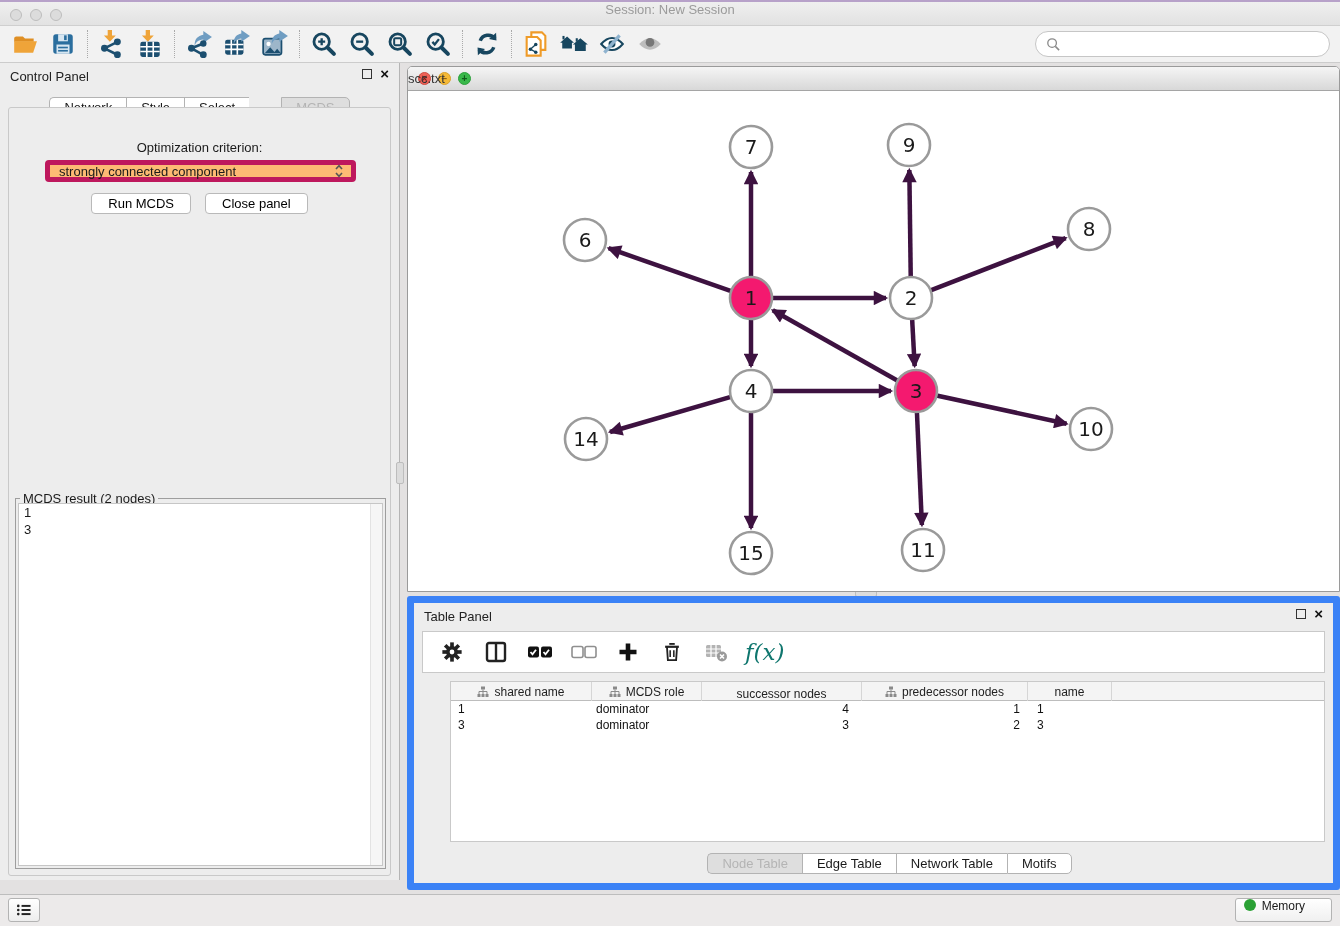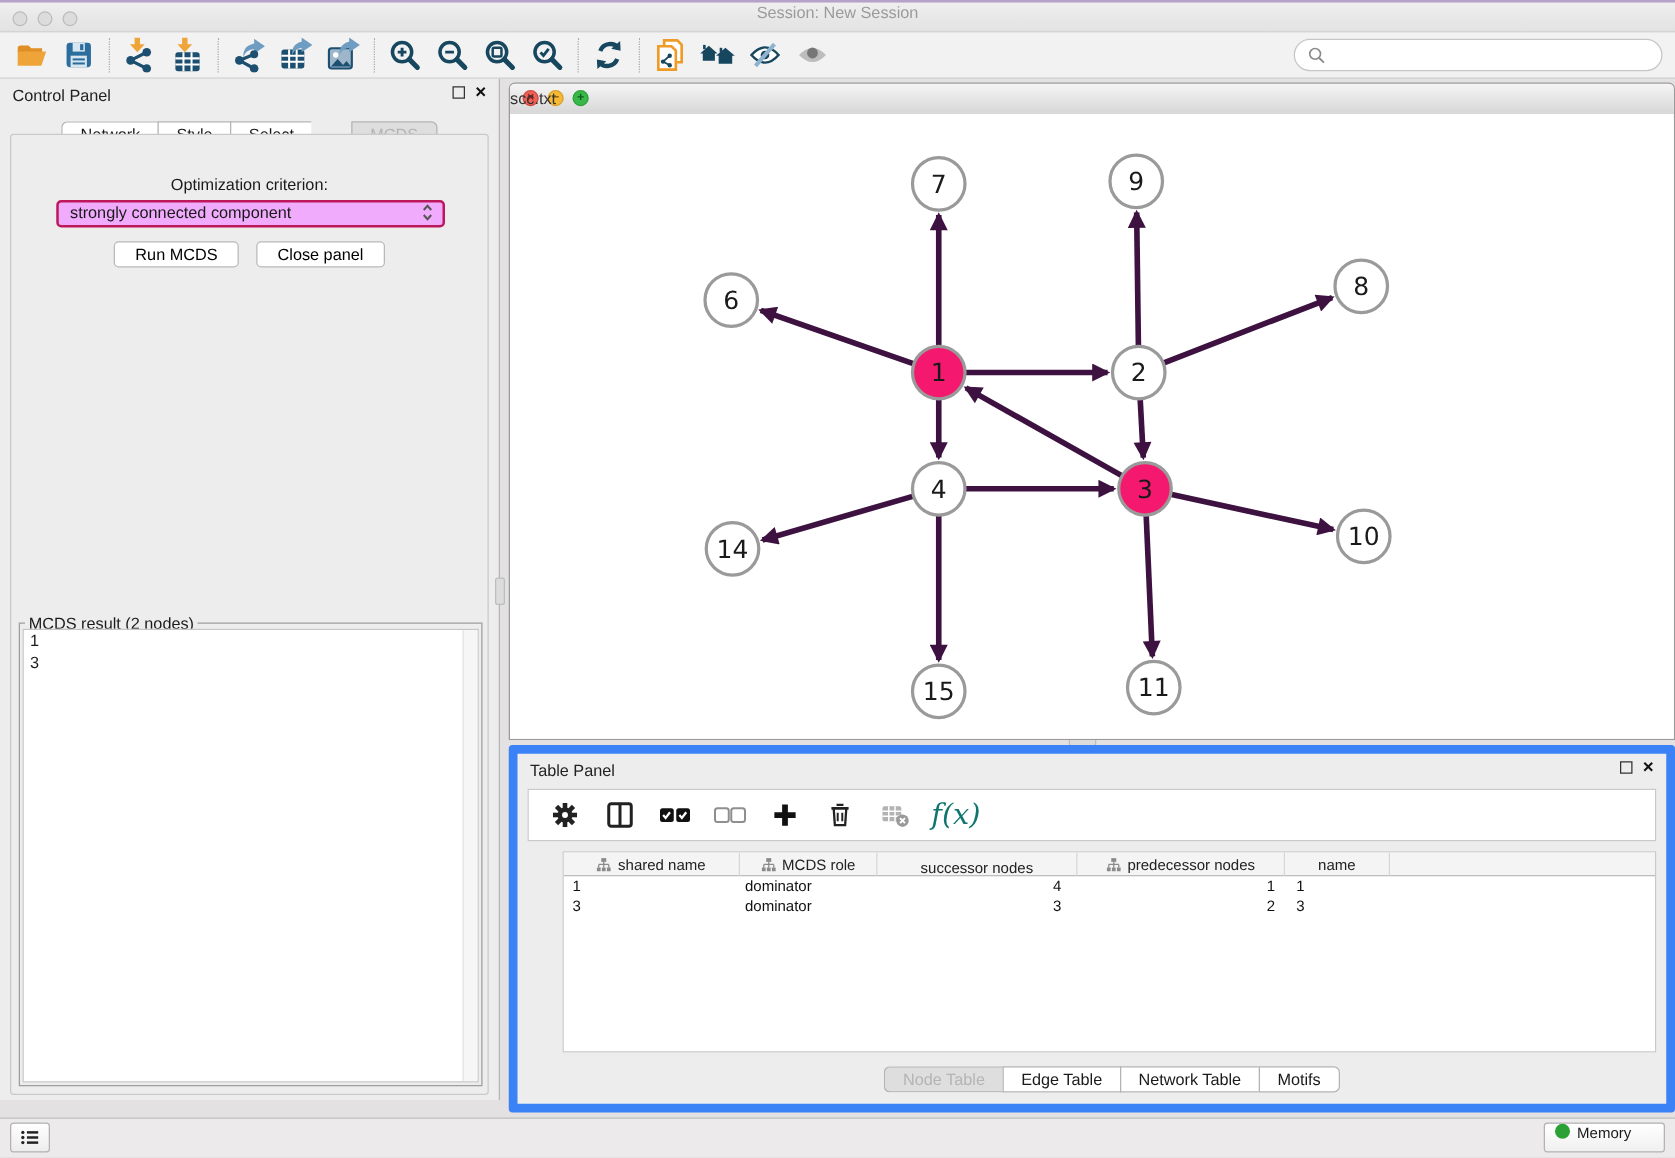--- a/index.html
+++ b/index.html
@@ -82,8 +82,8 @@
   .opt-label { position:absolute; top:32px; left:0; right:0; text-align:center; font-size:13px; }
   .combo {
     position:absolute; top:52px; left:36px; width:311px; height:22px;
-    background:#f0abfc; border:2px solid #be185d; border-radius:4px;
-    display:flex; padding:0 6px 0 9px; cursor:pointer;
+    background:#fdba74; border:5px solid #be185d; border-radius:4px;
+    display:flex; align-items:center; padding:0 6px 0 9px; cursor:pointer;
   }
   .combo .combo-text { flex:1; font-size:13px; }
   .btn-row { position:absolute; top:85px; left:0; right:0; display:flex; justify-content:center; gap:14px; }

